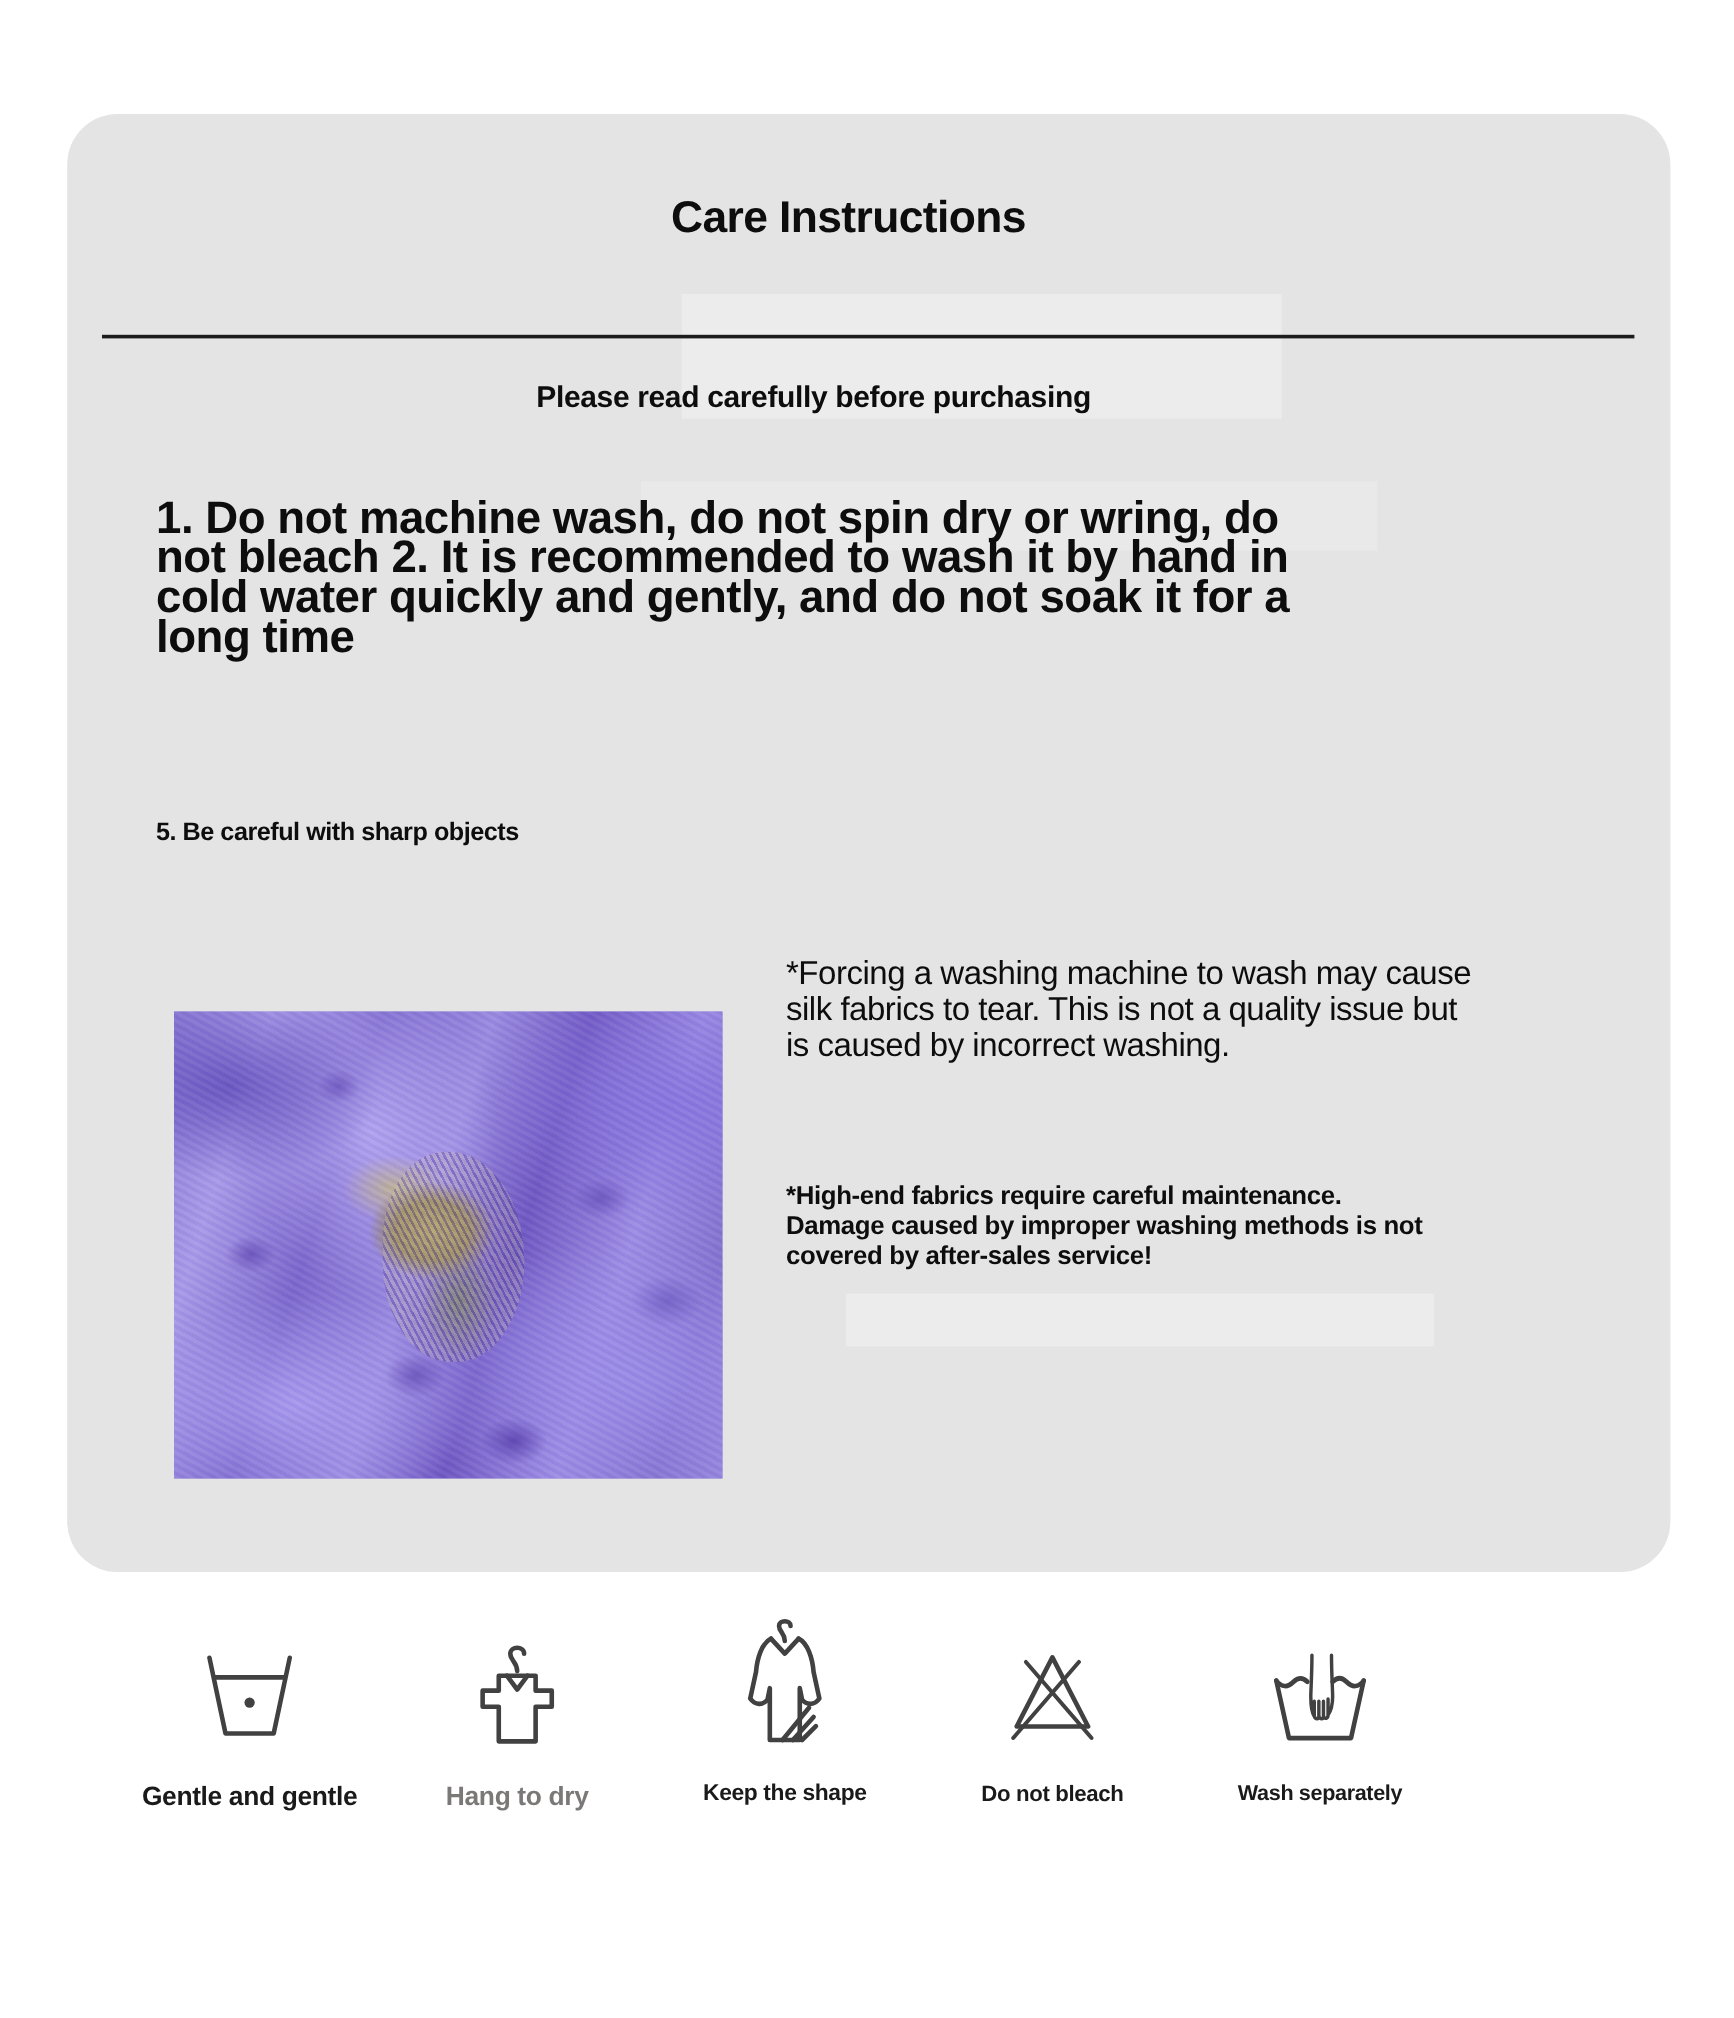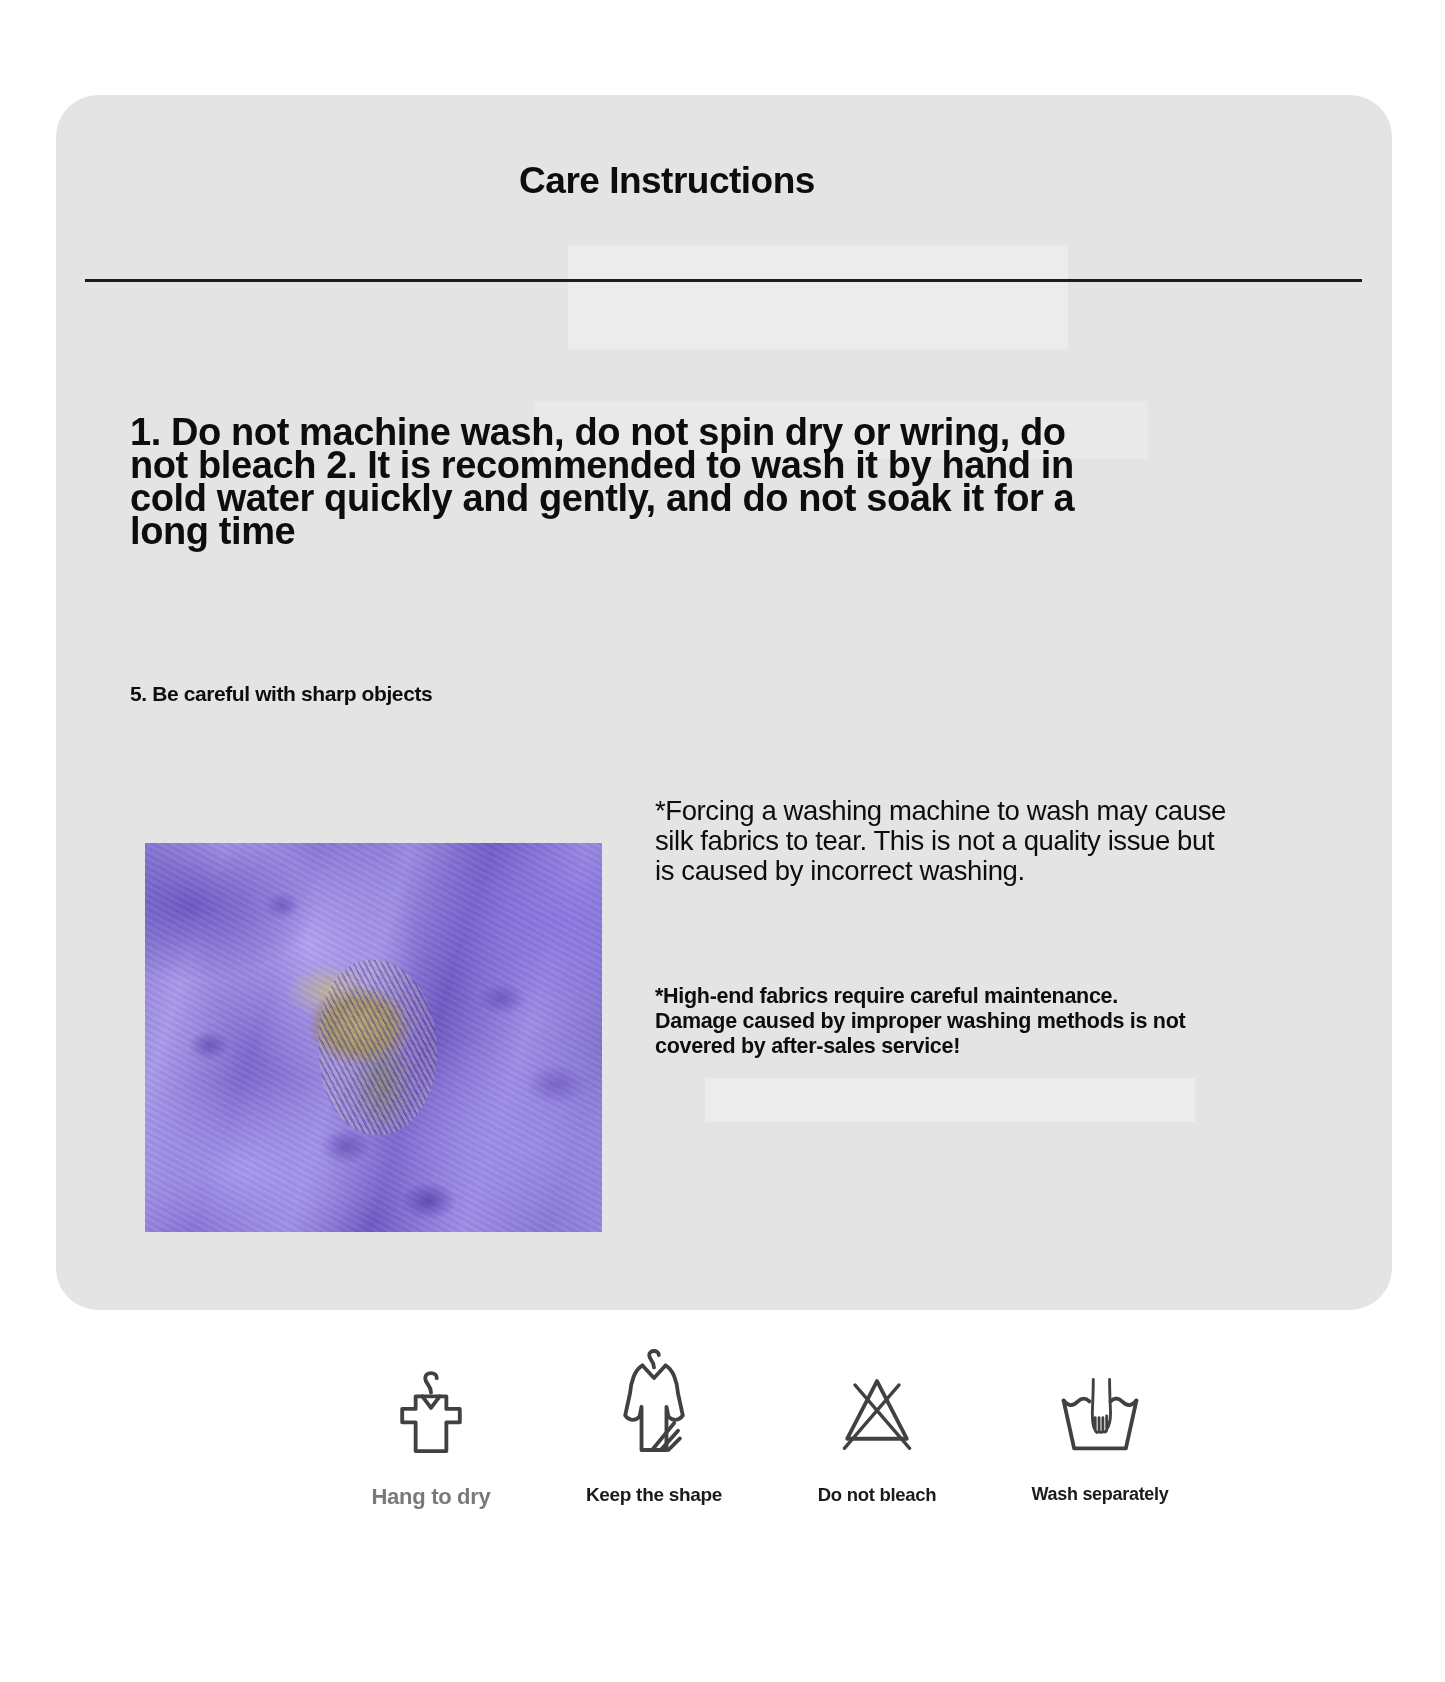--- a/index.html
+++ b/index.html
@@ -21,7 +21,7 @@
   }
   .title{
     position:absolute;left:56px;top:160px;width:1222px;
-    text-align:center;font-size:37px;font-weight:700;letter-spacing:-0.5px;color:#0d0d0d;
+    text-align:center;font-size:37px;font-weight:700;letter-spacing:-0.5px;color:#0d0d0d;padding-left:40px;
   }
   .divider{
     position:absolute;left:85px;top:279px;width:1277px;height:3px;background:#1c1c1c;

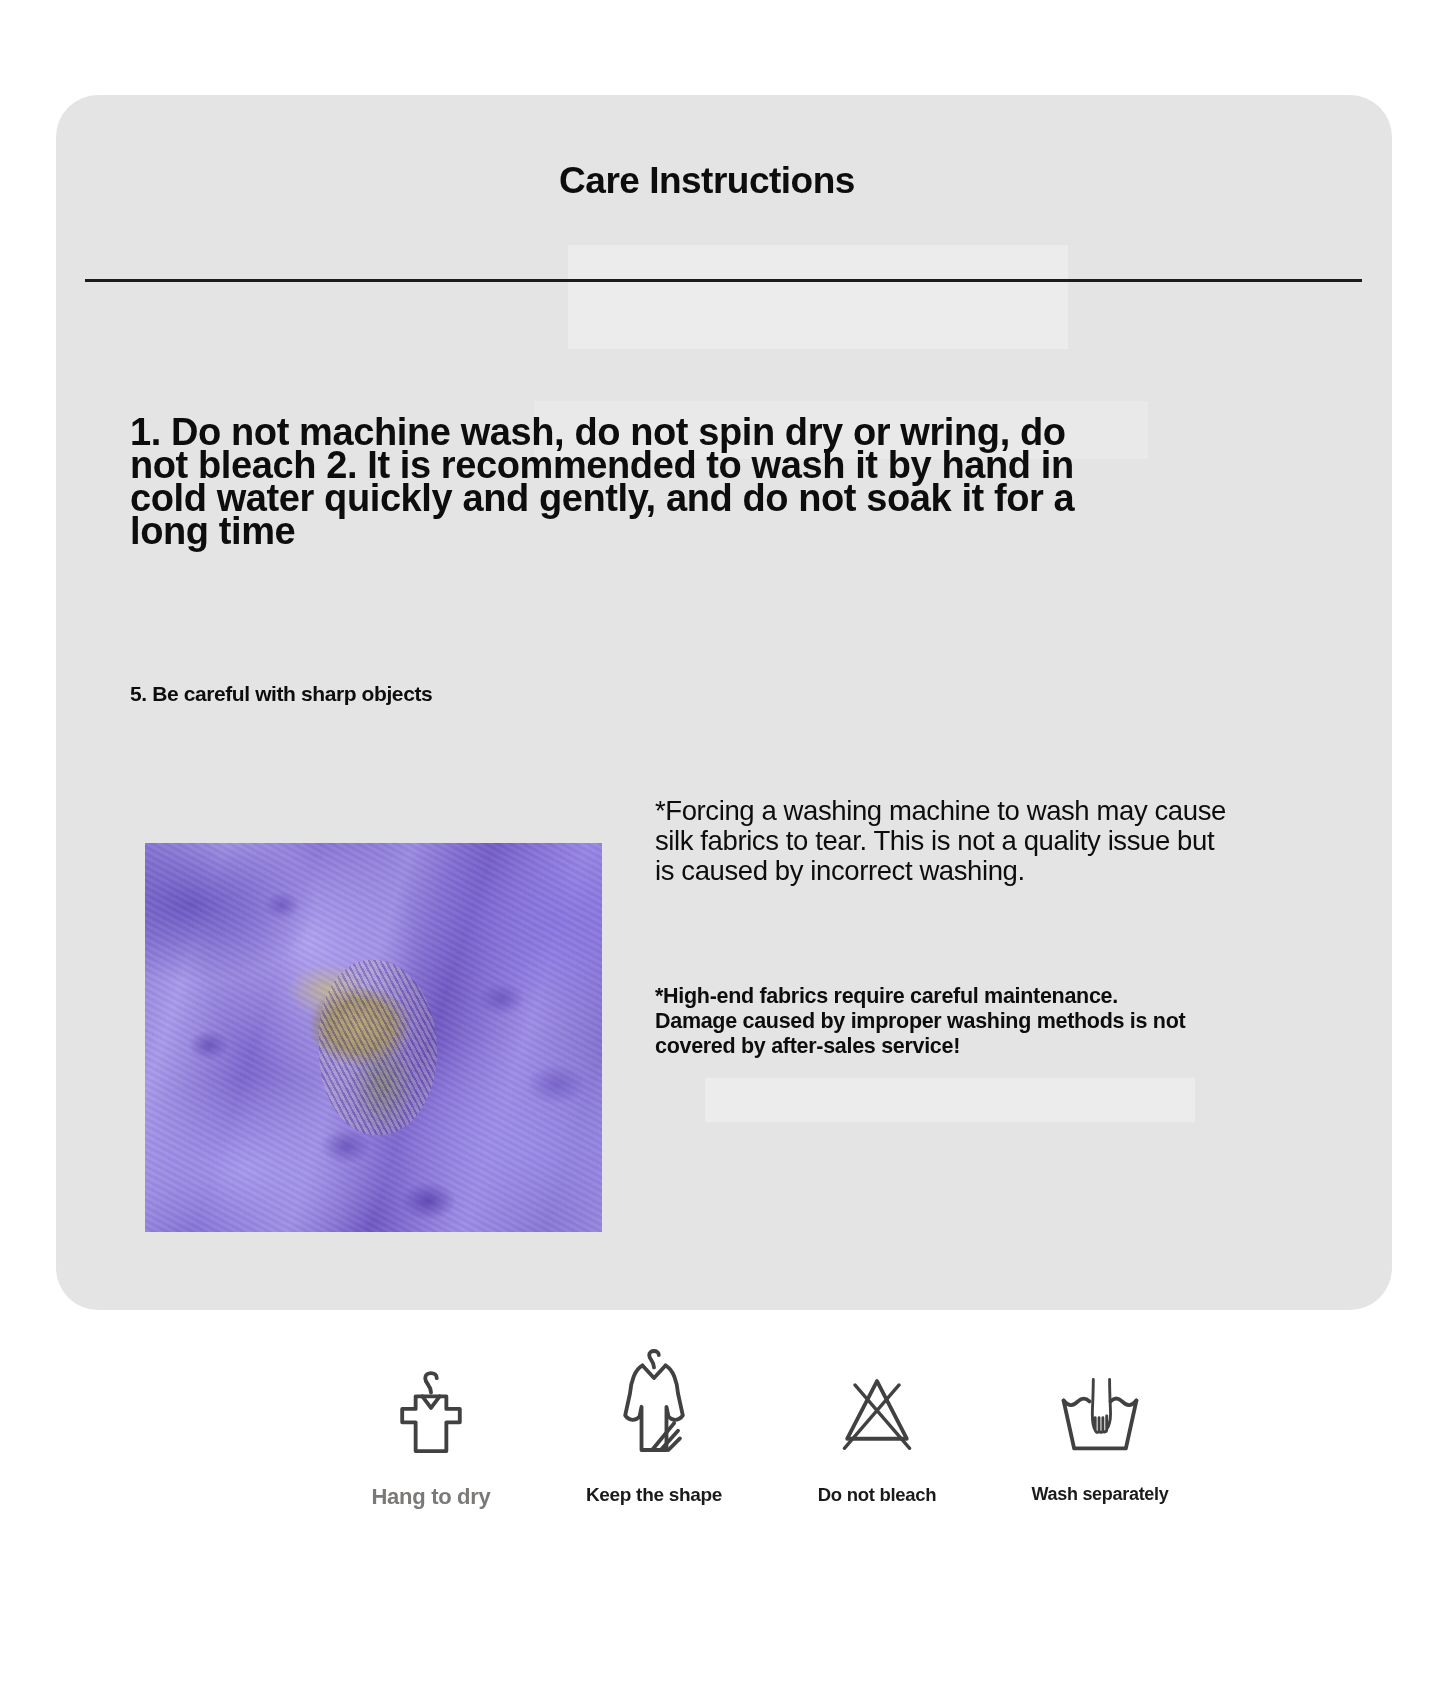--- a/index.html
+++ b/index.html
@@ -111,6 +111,7 @@
 
   <div class="title">Care Instructions</div>
   <div class="divider"></div>
+  <div class="subtitle">Please read carefully before purchasing</div>
 
   <div class="para p1">1. Do not machine wash, do not spin dry or wring, do not bleach 2. It is recommended to wash it by hand in cold water quickly and gently, and do not soak it for a long time</div>
   <div class="para p3">5. Be careful with sharp objects</div>

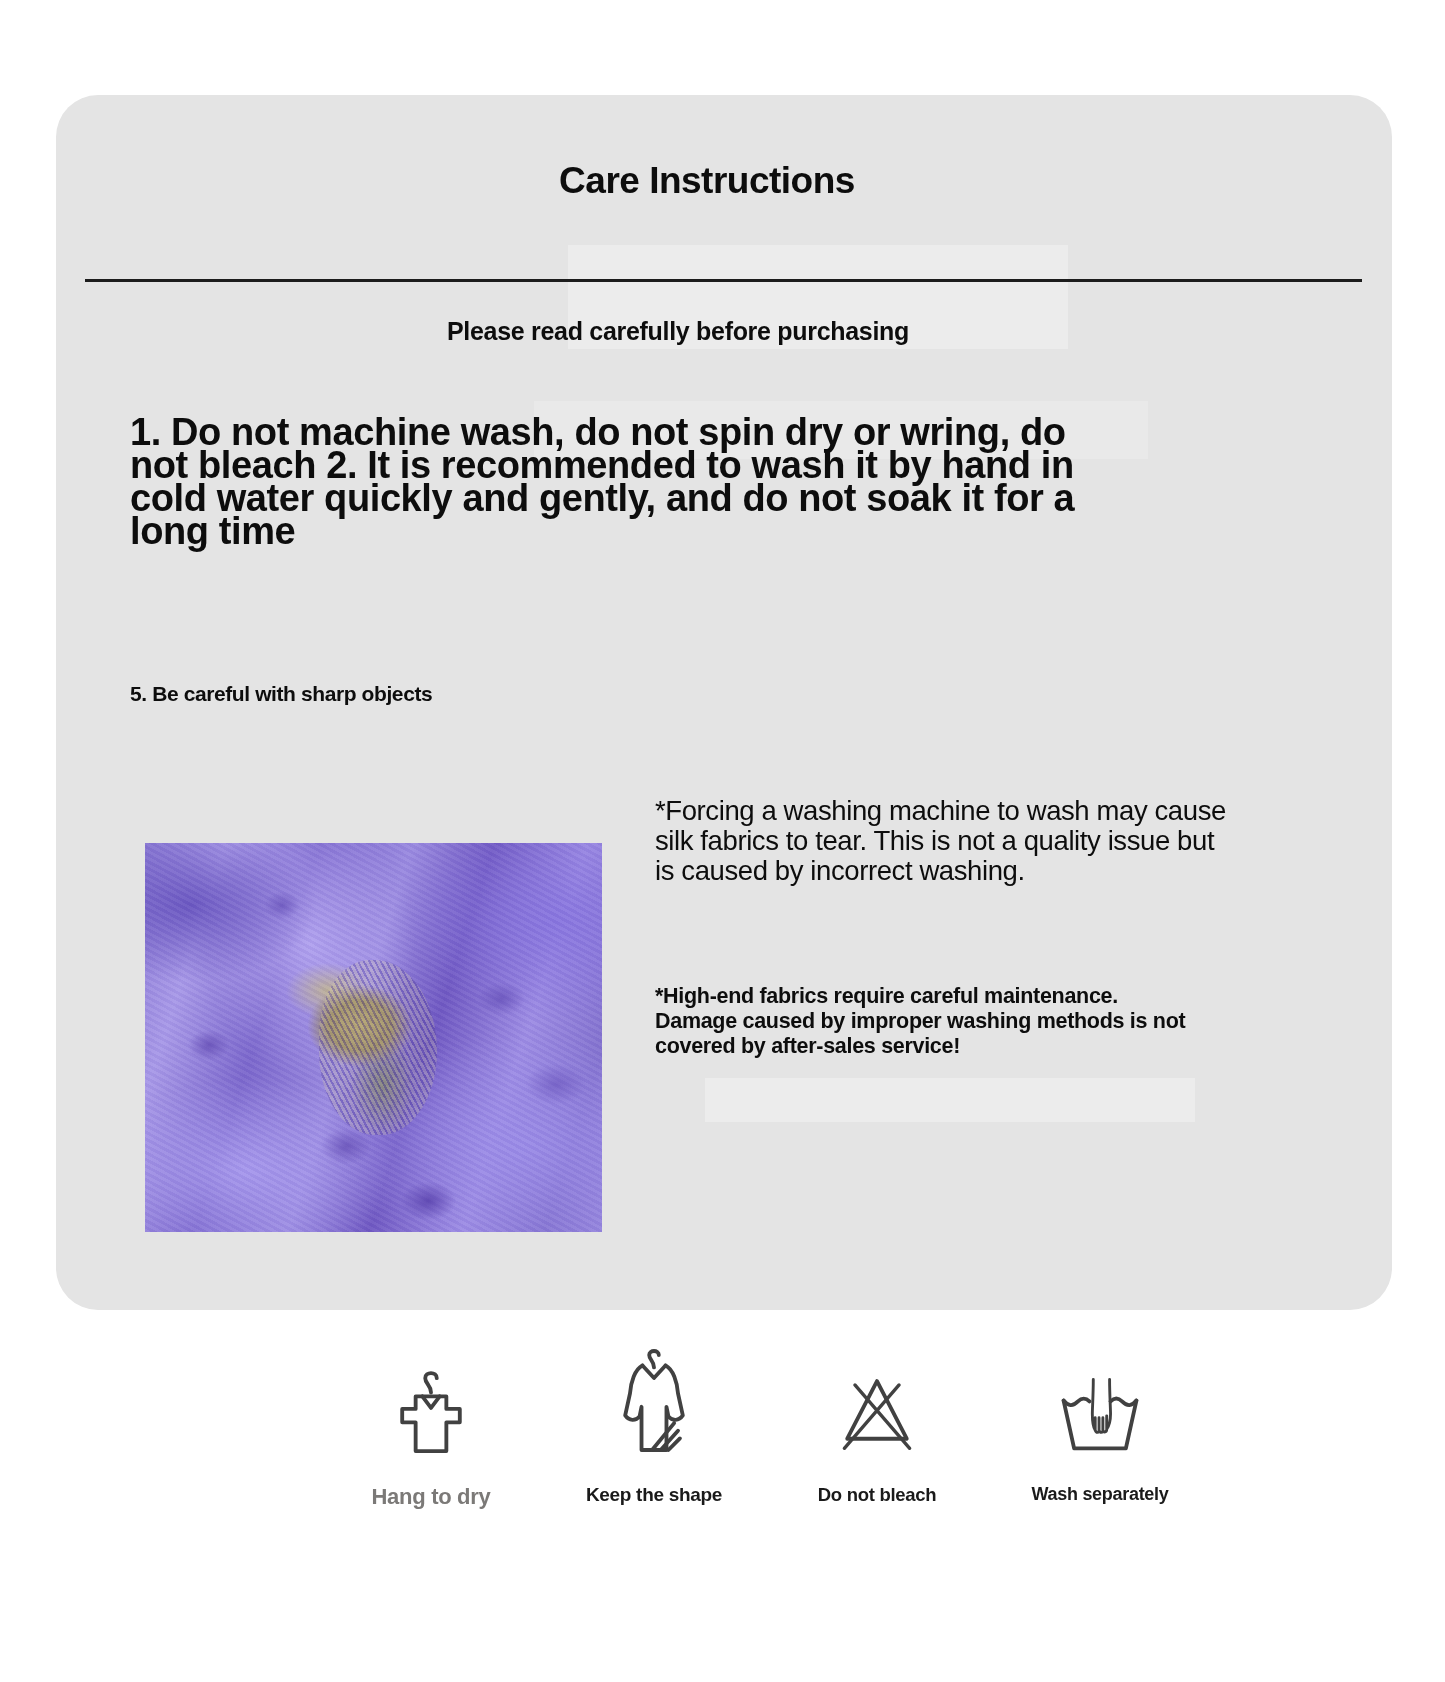--- a/index.html
+++ b/index.html
@@ -124,6 +124,18 @@
 
   <div class="care-row">
 
+    <div class="care-col c1">
+      <div class="icon-box">
+        <span>
+          <svg width="96" height="86" viewBox="0 0 100 90">
+            <path class="stroke" stroke-width="4" d="M15 10 L29 76 H71 L85 10"></path>
+            <path class="stroke" stroke-width="4" d="M20 27 H80"></path>
+            <circle cx="50" cy="49" r="4.5" fill="#414141"></circle>
+          </svg>
+        </span>
+      </div>
+      <div class="care-label">Gentle and gentle</div>
+    </div>
 
     <div class="care-col c2">
       <div class="icon-box">

